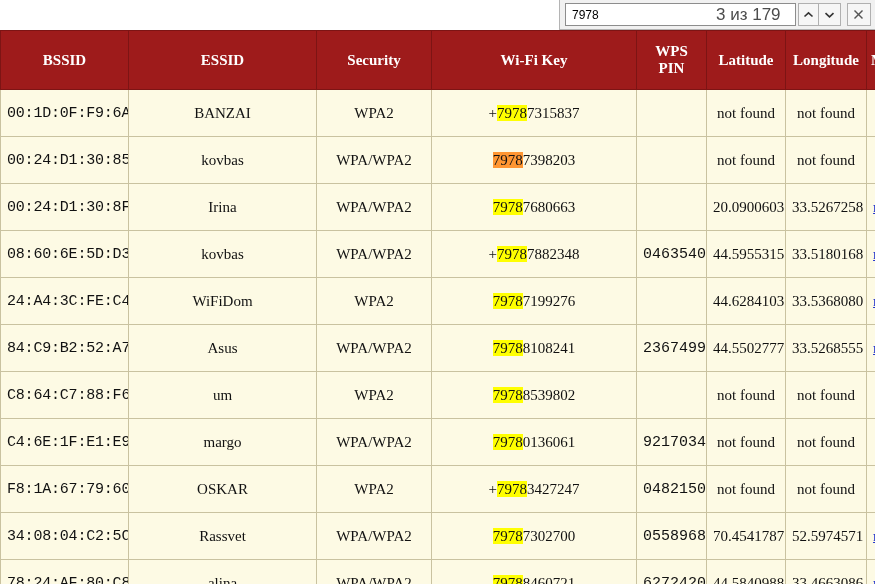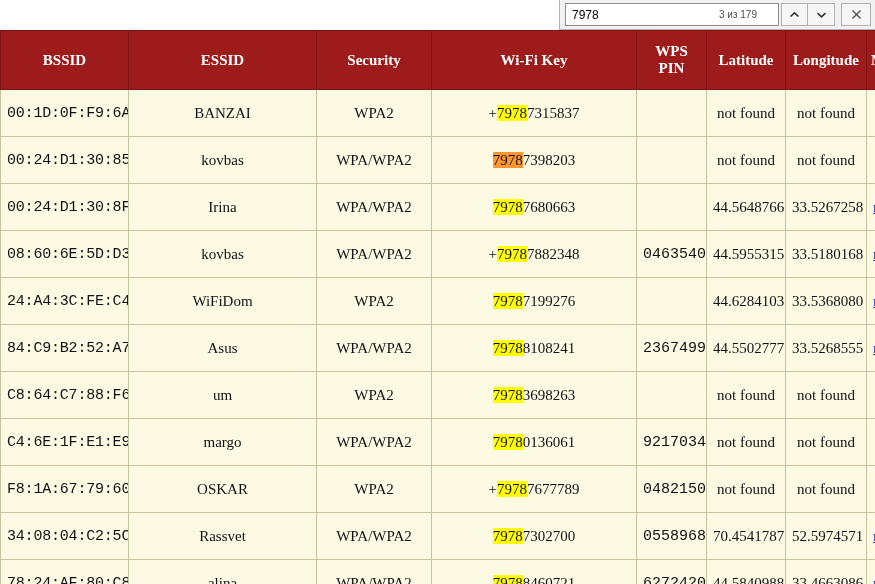--- a/index.html
+++ b/index.html
@@ -58,9 +58,9 @@
   }
   .find-count {
     margin-left: auto;
-    padding-right: 21px;
+    padding-right: 14px;
     font-family: "Liberation Sans", sans-serif;
-    font-size: 10px;
+    font-size: 17px;
     color: #4c4c4c;
     white-space: nowrap;
   }

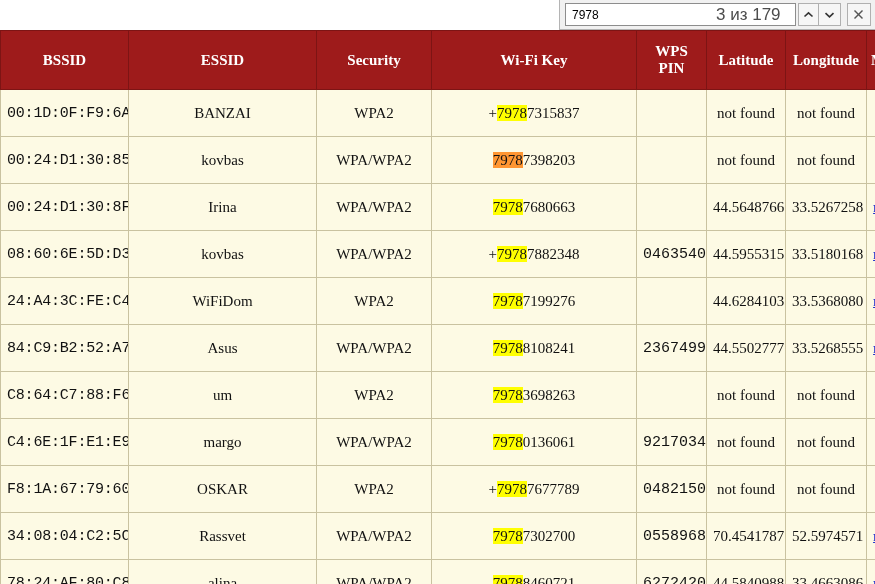--- a/index.html
+++ b/index.html
@@ -245,7 +245,7 @@
             <td class="sec">WPA/WPA2</td>
             <td class="key"><span class="hl">7978</span><span>7680663</span></td>
             <td class="wps"></td>
-            <td class="lat">44.5648766</td>
+            <td class="lat">20.0900603</td>
             <td class="lon">33.5267258</td>
             <td class="map"><a>map</a></td>
           </tr>

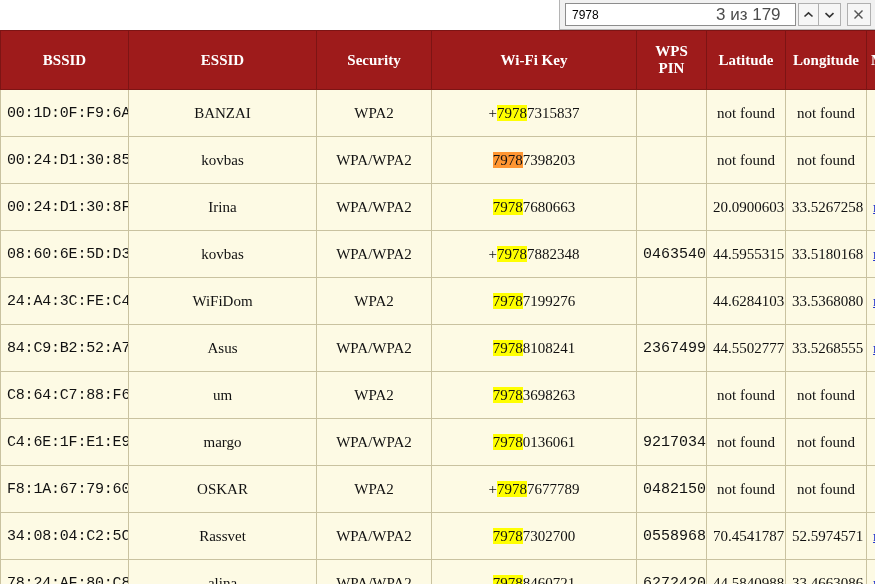--- a/index.html
+++ b/index.html
@@ -283,7 +283,7 @@
             <td class="bssid">C8:64:C7:88:F6:5E</td>
             <td class="essid">um</td>
             <td class="sec">WPA2</td>
-            <td class="key"><span class="hl">7978</span><span>3698263</span></td>
+            <td class="key"><span class="hl">7978</span><span>8539802</span></td>
             <td class="wps"></td>
             <td class="lat">not found</td>
             <td class="lon">not found</td>

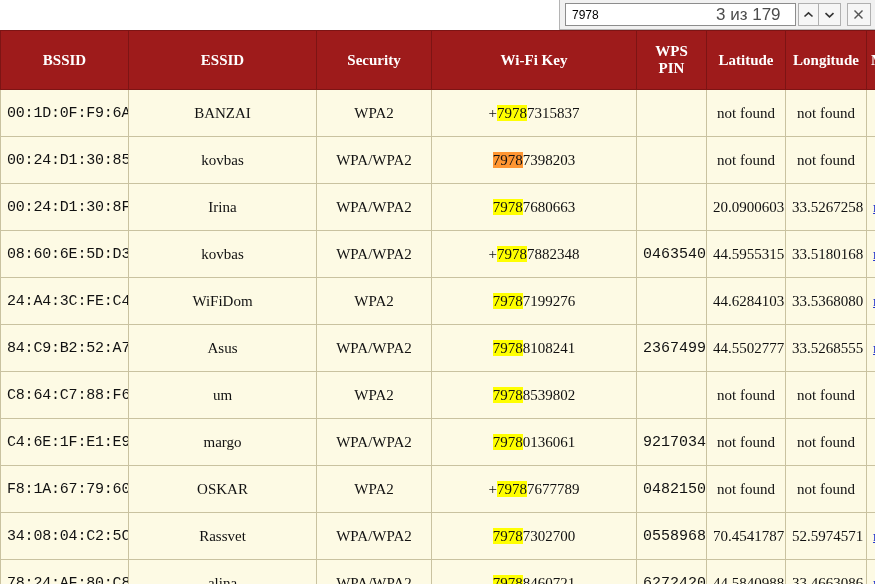--- a/index.html
+++ b/index.html
@@ -303,7 +303,7 @@
             <td class="bssid">F8:1A:67:79:60:CA</td>
             <td class="essid">OSKAR</td>
             <td class="sec">WPA2</td>
-            <td class="key"><span>+</span><span class="hl">7978</span><span>7677789</span></td>
+            <td class="key"><span>+</span><span class="hl">7978</span><span>3427247</span></td>
             <td class="wps">04821502</td>
             <td class="lat">not found</td>
             <td class="lon">not found</td>

